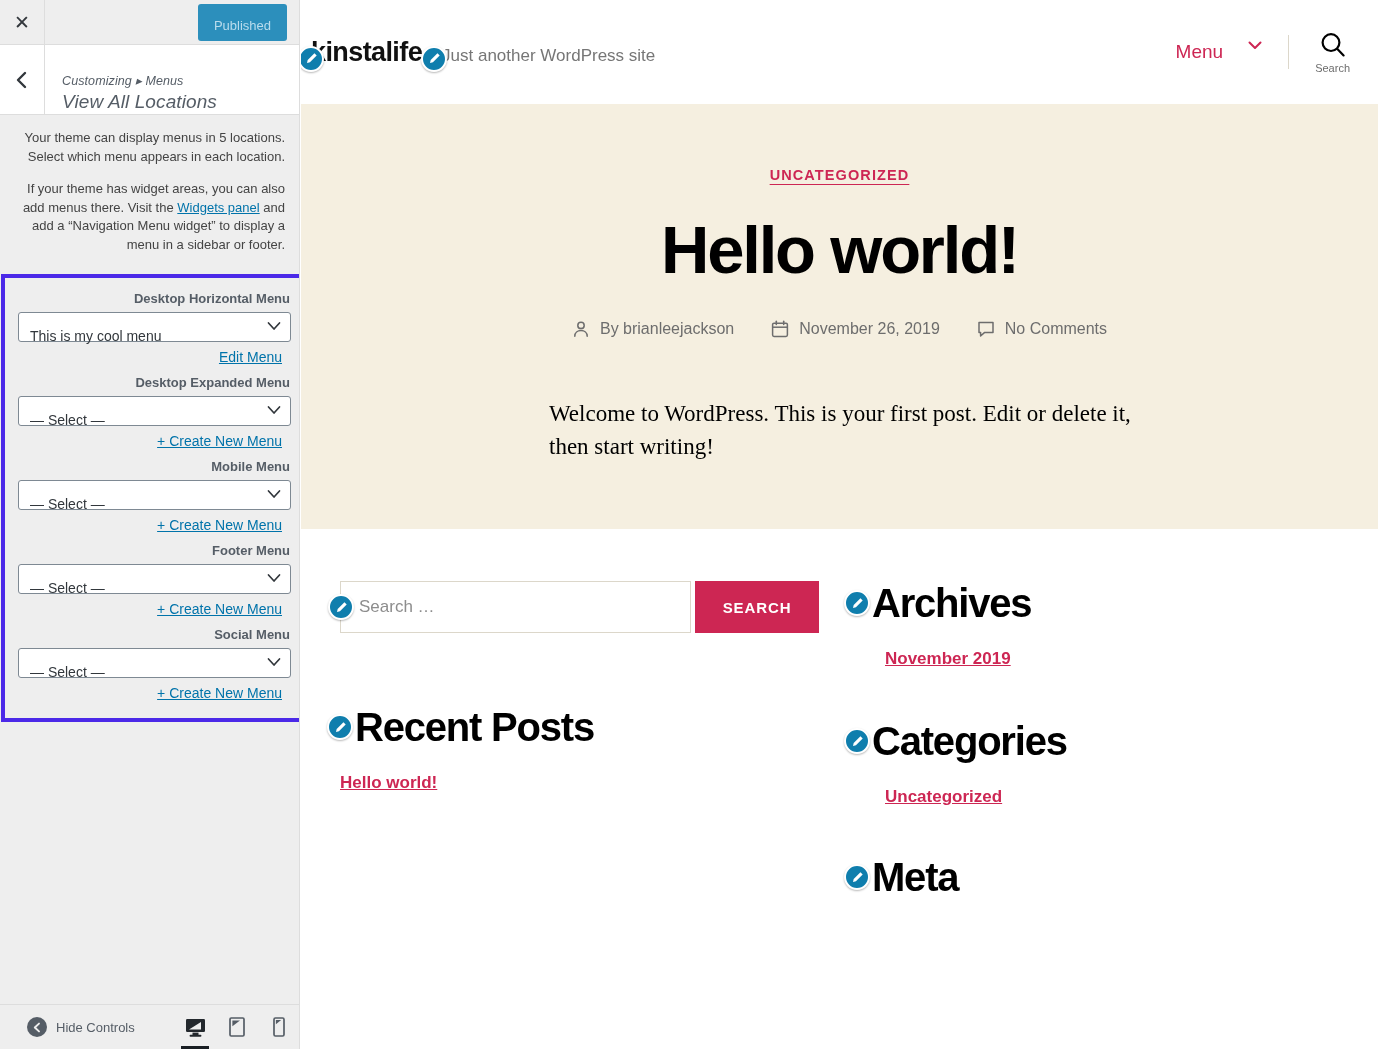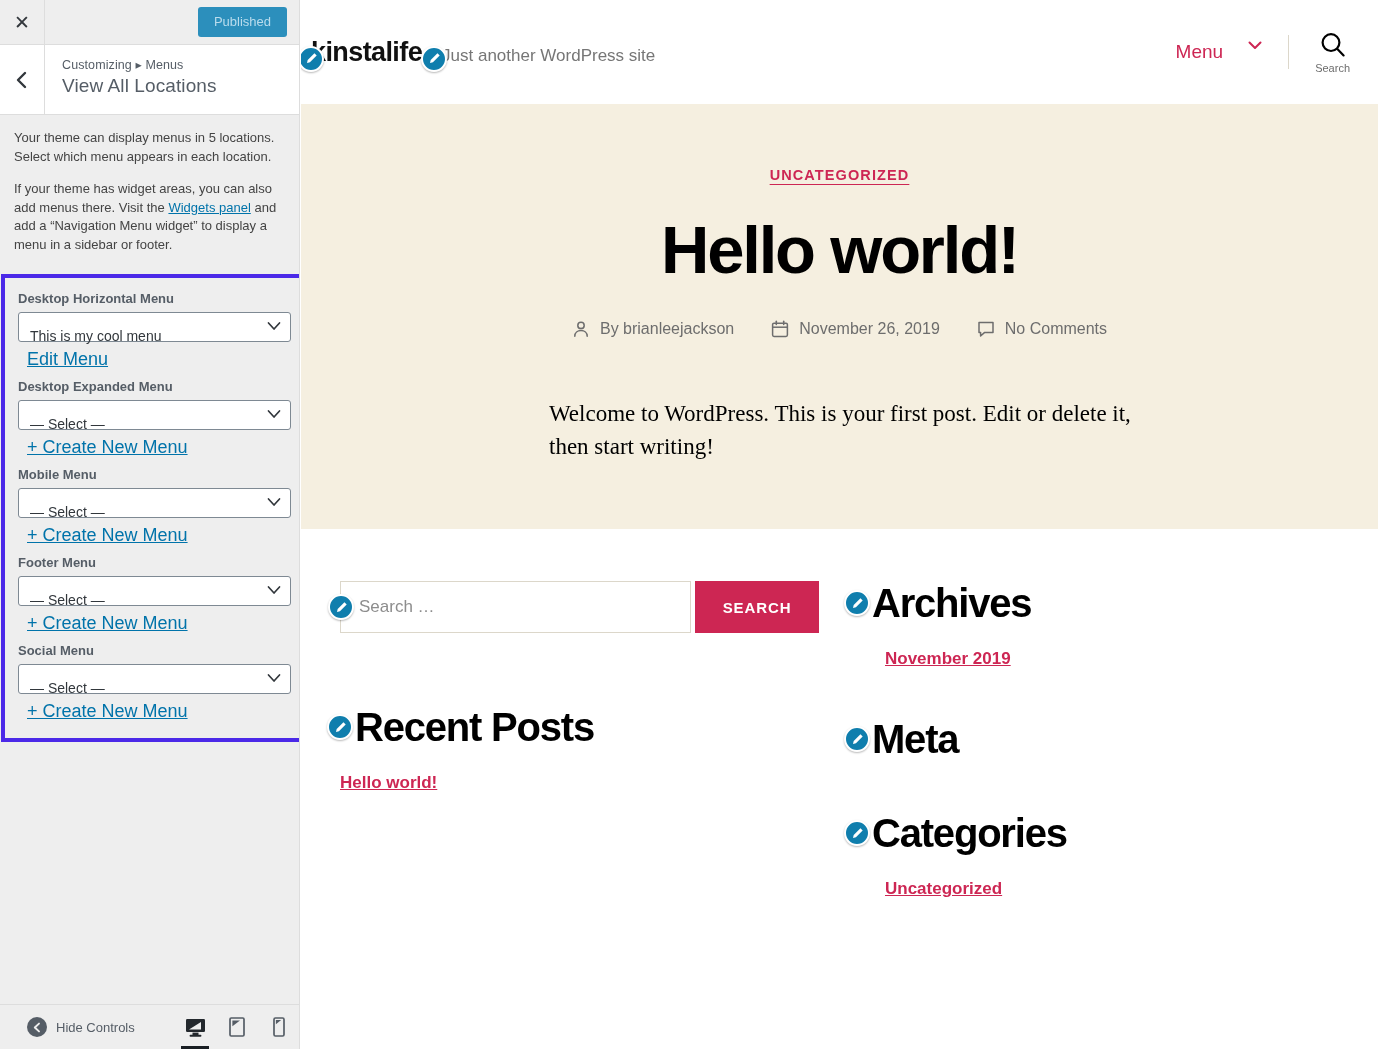--- a/index.html
+++ b/index.html
@@ -64,7 +64,7 @@
     border-radius: 3px;
     font-size: 13px;
     font-family: "Liberation Sans", sans-serif;
-    padding: 7px 16px 8px;
+    padding: 14px 16px 8px;
     cursor: default;
   }
 

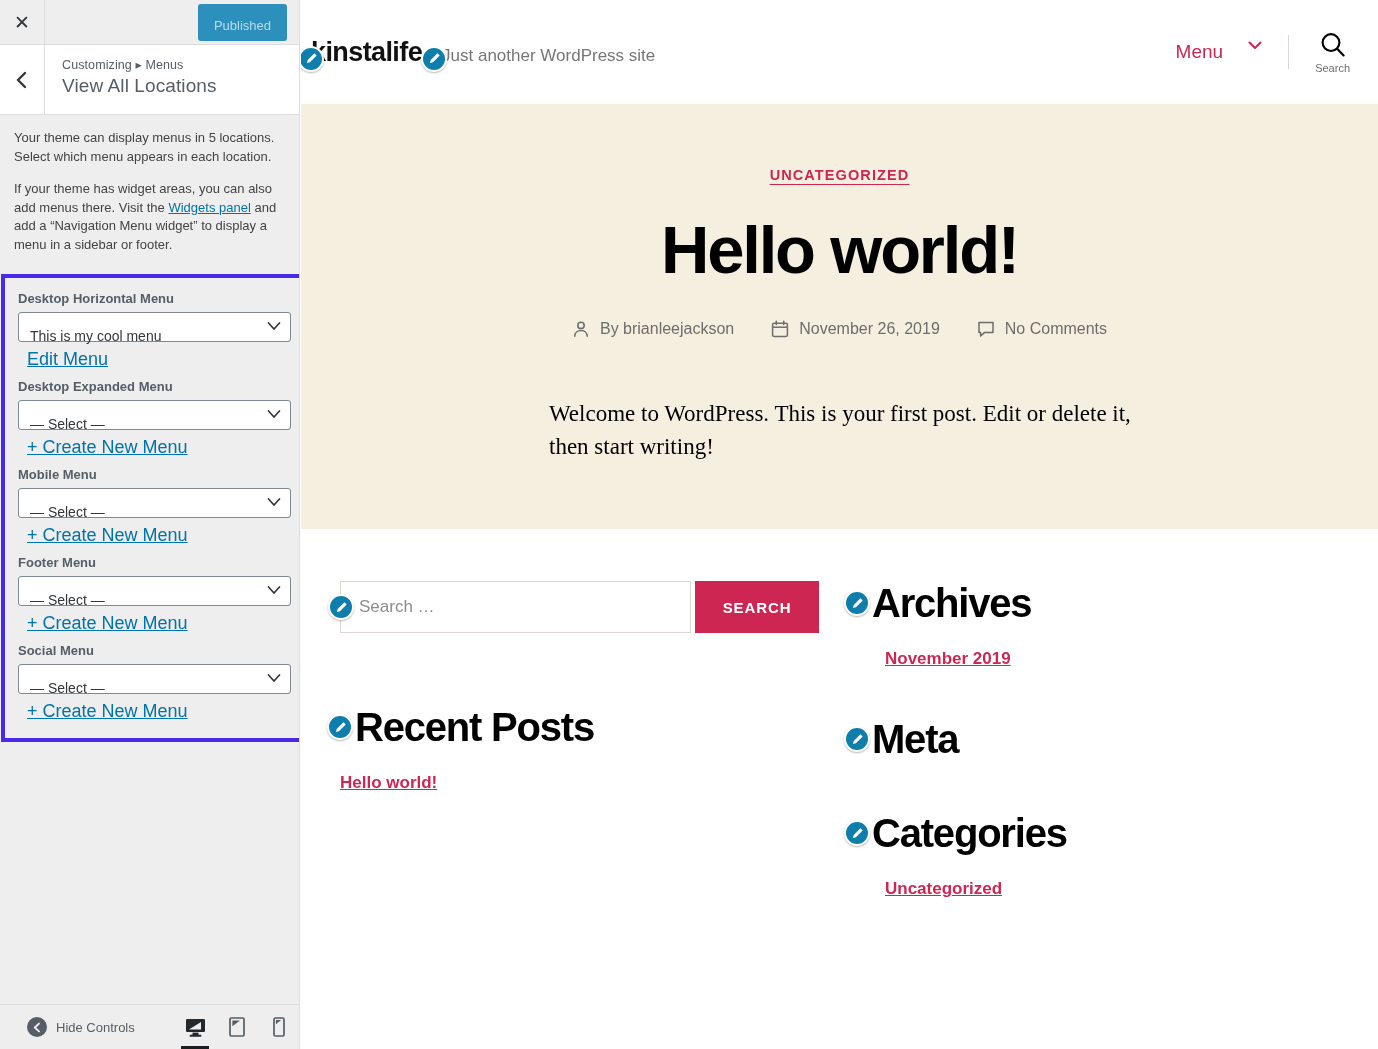--- a/index.html
+++ b/index.html
@@ -86,8 +86,9 @@
   }
   .panel-back svg { display: block; }
   .panel-titles {
-    padding: 12px 0 0 17px;
-    box-sizing: border-box;
+    padding: 28px 0 0 17px;
+    box-sizing: border-box;
+    font-style: italic;
   }
   .breadcrumb {
     font-size: 12.5px;

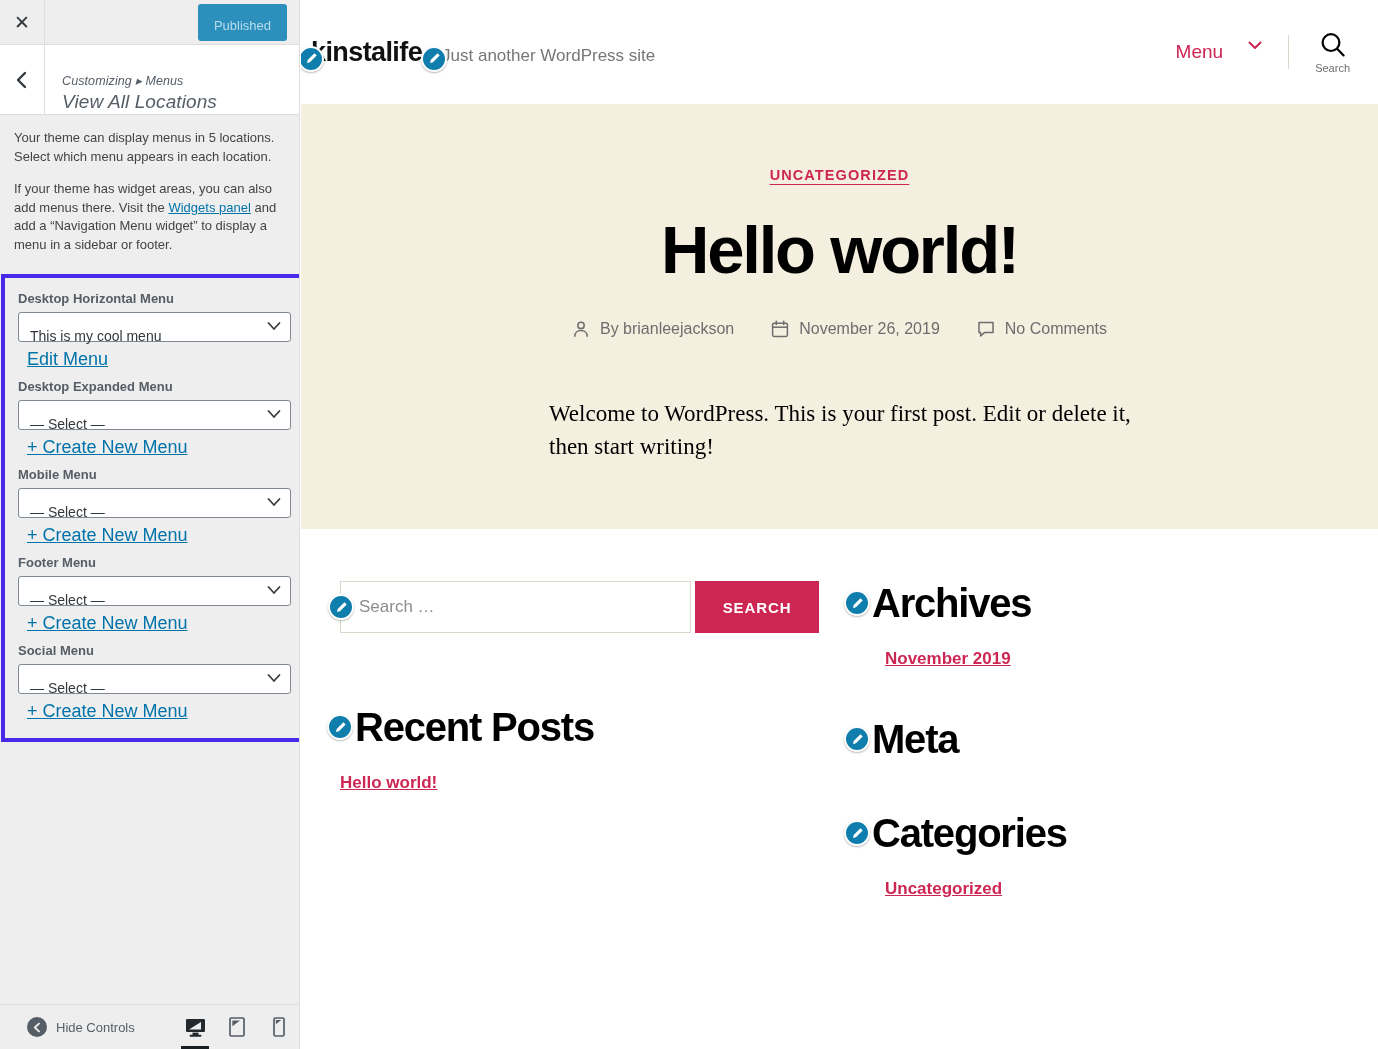--- a/index.html
+++ b/index.html
@@ -105,6 +105,7 @@
 
   .panel-body {
     padding: 0 0 0 0;
+    text-align: right;
   }
   .intro {
     padding: 14px 14px 2px 14px;

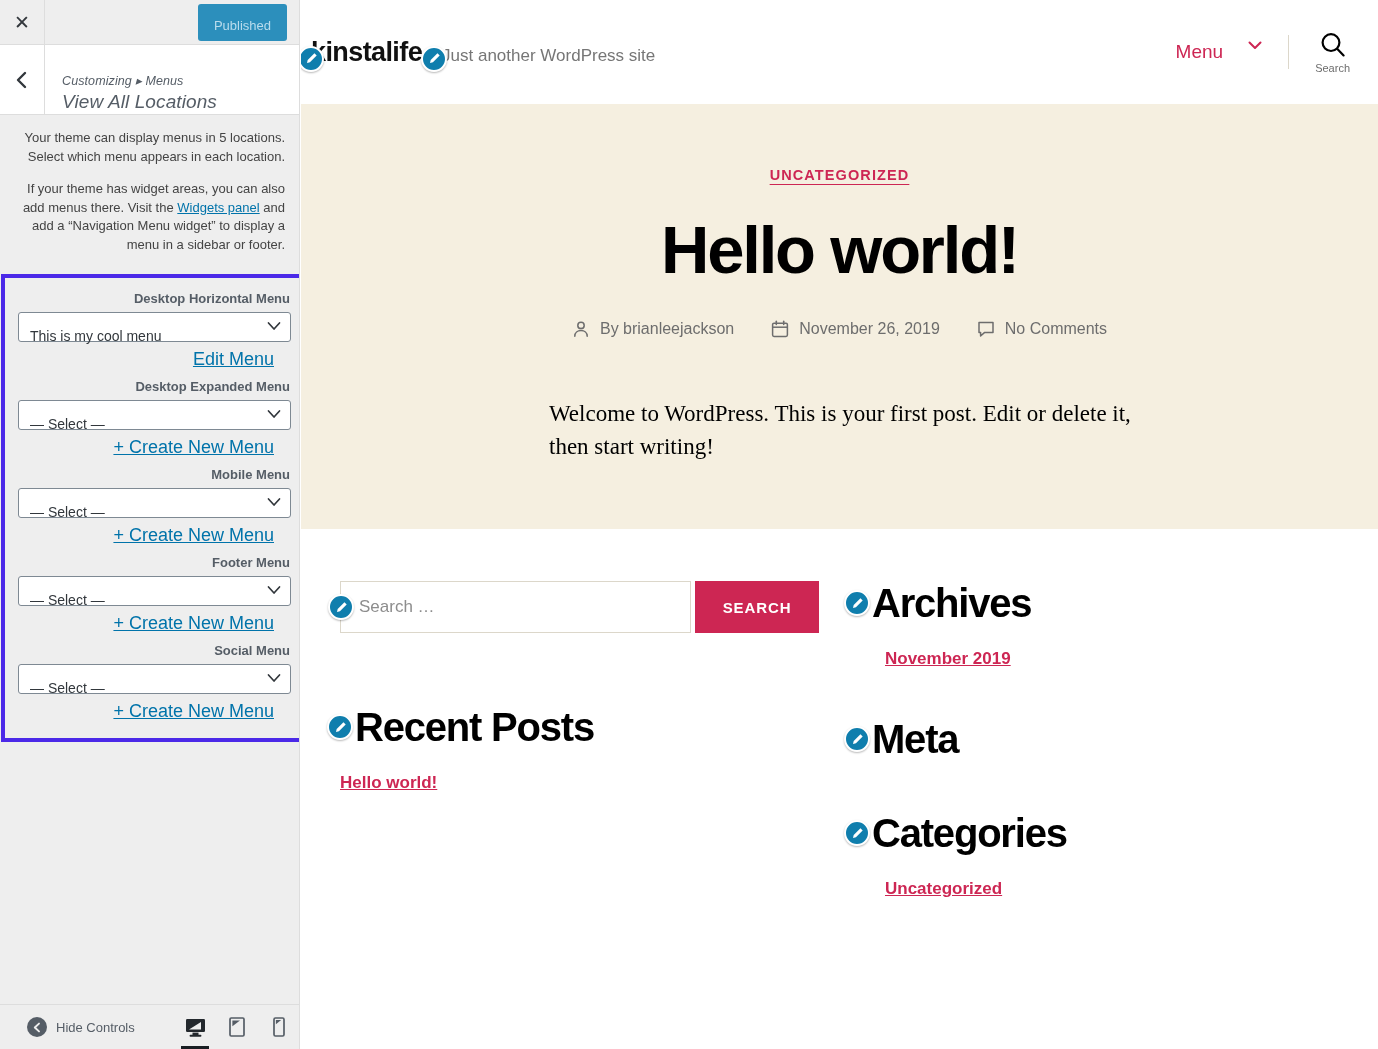--- a/index.html
+++ b/index.html
@@ -163,10 +163,10 @@
   }
   .sub-link {
     display: inline-block;
-    font-size: 18px;
+    font-size: 14px;
     color: #0073aa;
     text-decoration: underline;
-    margin: 7px 16px 0 9px;
+    margin: 7px 8px 0 9px;
   }
 
   

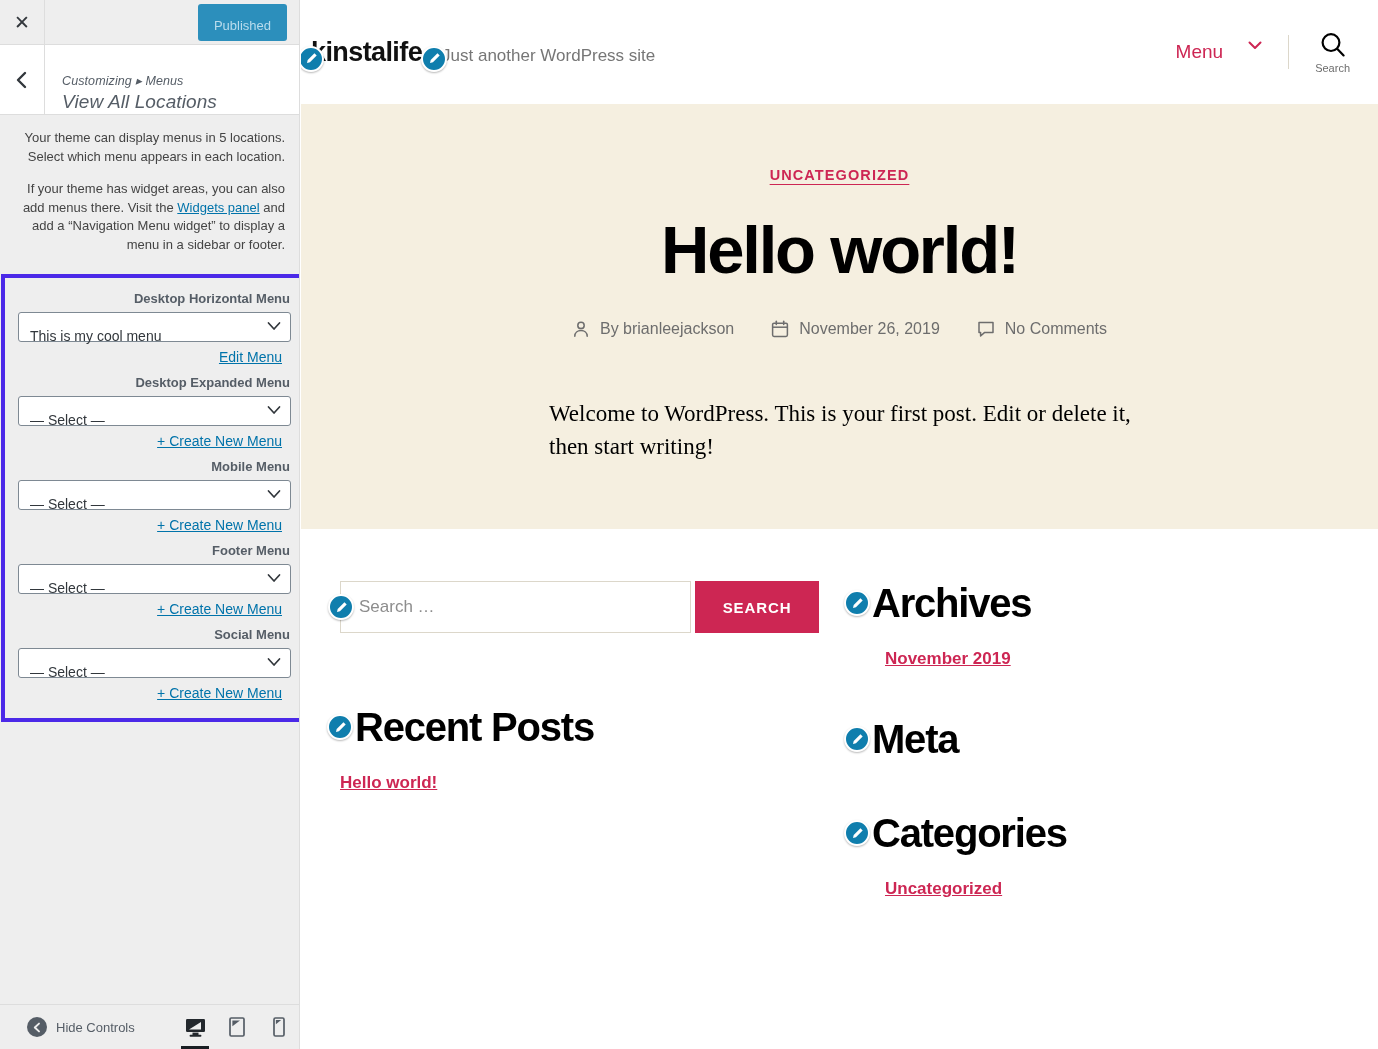--- a/index.html
+++ b/index.html
@@ -636,17 +636,6 @@
           <a class="widget-link" href="#" style="margin-left:28px;">November 2019</a>
         </div>
 
-        <div class="widget-block" style="margin-top:48px;">
-          <h2 class="widget-title">
-            <span class="edit-pencil" style="margin-left:-13px; margin-right:2px;">
-              <svg width="13" height="13" viewBox="0 0 16 16">
-                  <path d="M11.6 1.6l2.8 2.8-8.3 8.3-3.6.8.8-3.6z" fill="#fff"></path>
-                </svg>
-            </span>
-            <span>Meta</span>
-          </h2>
-        </div>
-
         <div class="widget-block" style="margin-top:50px;">
           <h2 class="widget-title">
             <span class="edit-pencil" style="margin-left:-13px; margin-right:2px;">
@@ -659,6 +648,17 @@
           <a class="widget-link" href="#" style="margin-left:28px;">Uncategorized</a>
         </div>
 
+        <div class="widget-block" style="margin-top:48px;">
+          <h2 class="widget-title">
+            <span class="edit-pencil" style="margin-left:-13px; margin-right:2px;">
+              <svg width="13" height="13" viewBox="0 0 16 16">
+                  <path d="M11.6 1.6l2.8 2.8-8.3 8.3-3.6.8.8-3.6z" fill="#fff"></path>
+                </svg>
+            </span>
+            <span>Meta</span>
+          </h2>
+        </div>
+
       </div>
 
     </div>

